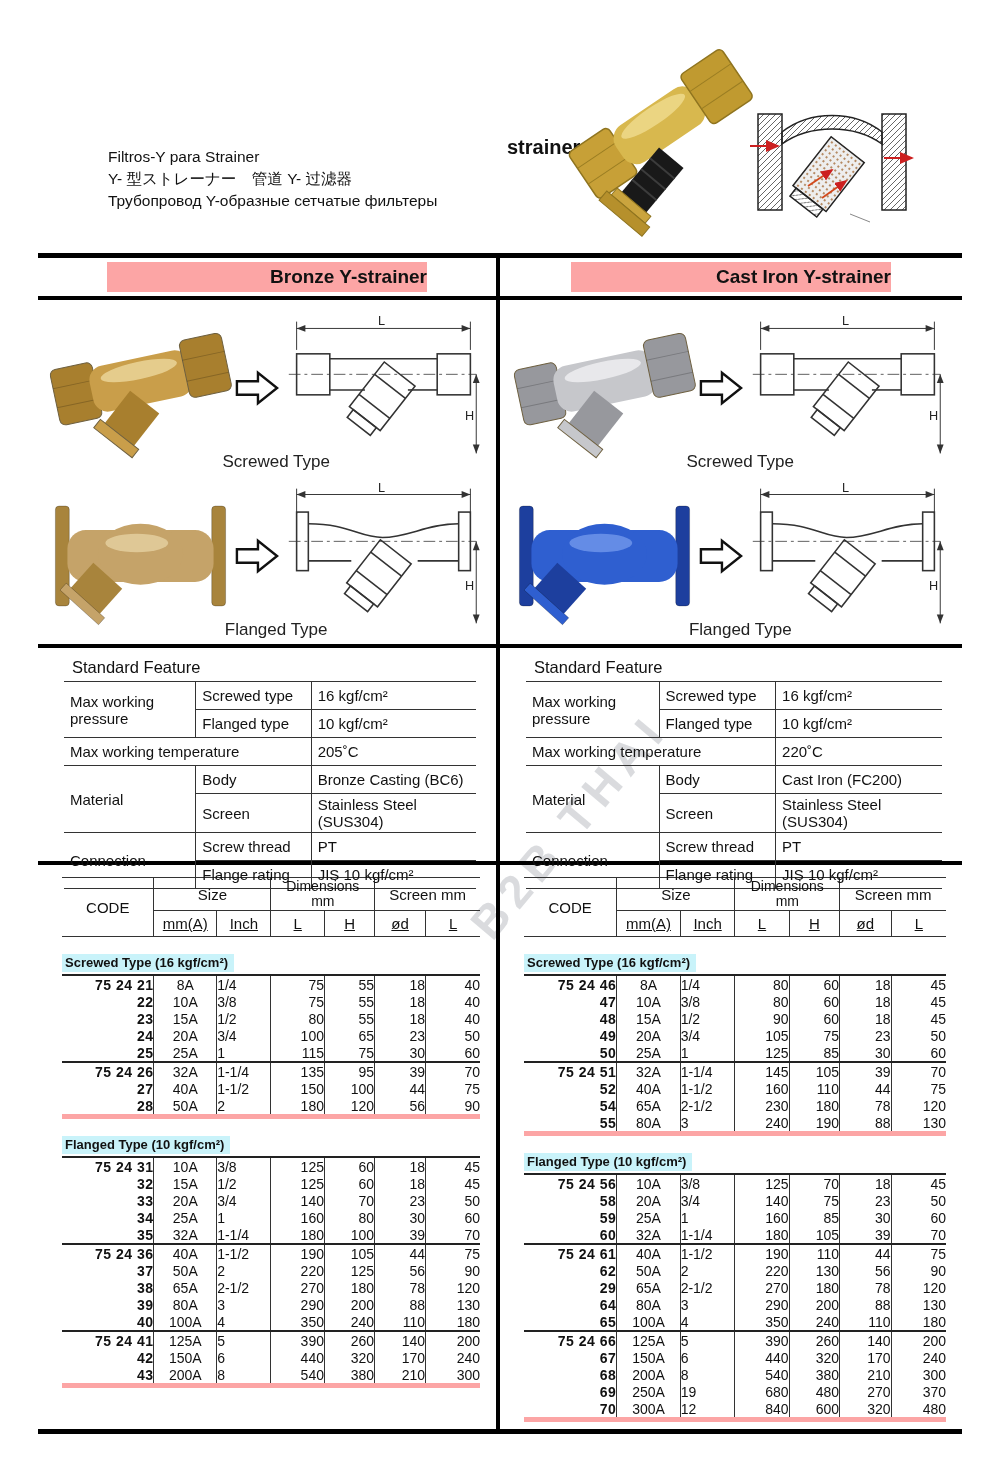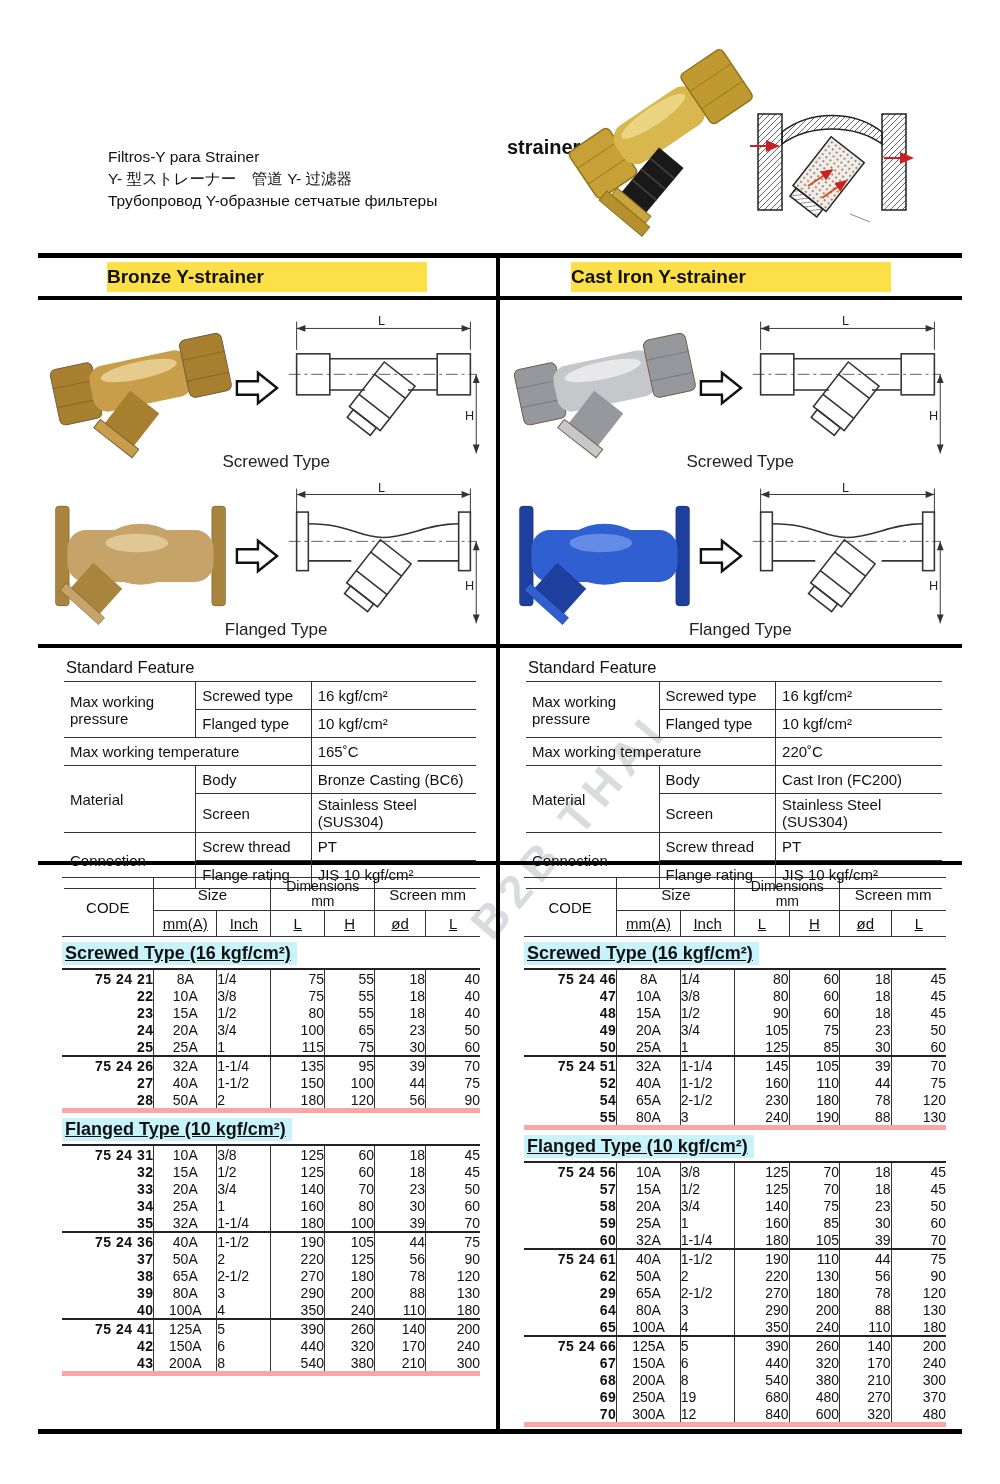--- a/index.html
+++ b/index.html
@@ -30,7 +30,7 @@
   .col:nth-child(2){--s1:#c6c7cb;--s2:#97989d;--sh:#f0f0f3;--f1:#2f5fd0;--f2:#1d3f9e;--fh:#7aa0ef;}
 
   .col-head{height:42px;box-sizing:border-box;border-bottom:4px solid #000;display:flex;align-items:center;justify-content:center;}
-  .col-head .band{background:#fde047;width:320px;text-align:left;font-weight:bold;font-size:19px;padding:4px 0;}
+  .col-head .band{background:#fca5a5;width:320px;text-align:right;font-weight:bold;font-size:19px;padding:4px 0;}
 
   
   .imgs{height:348px;box-sizing:border-box;border-bottom:4px solid #000;padding-top:4px;}

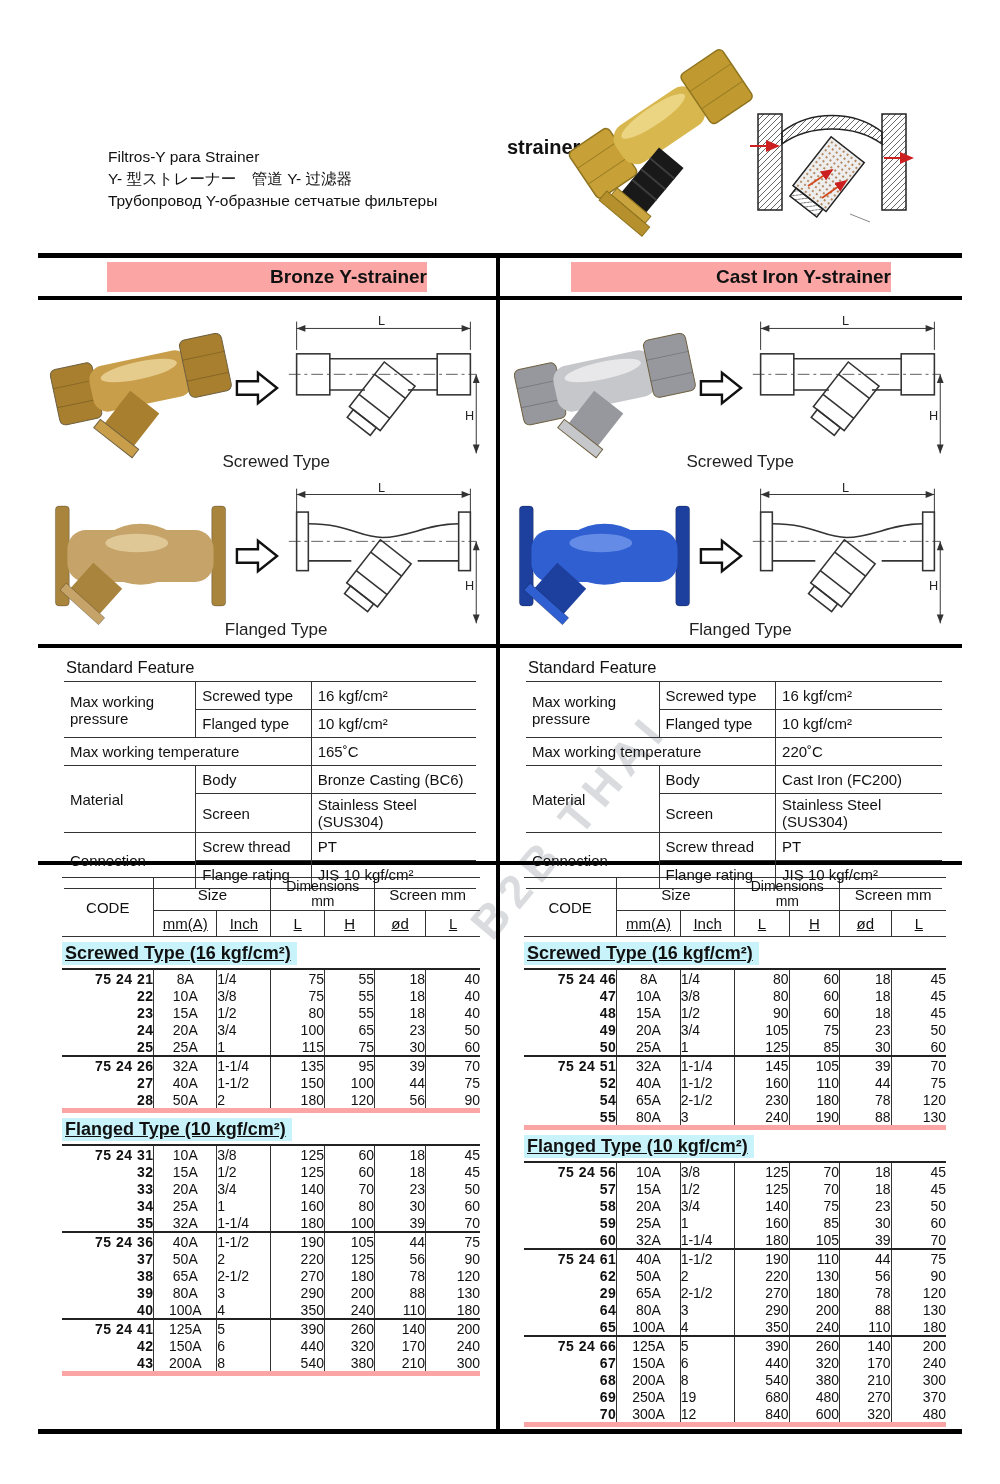--- a/index.html
+++ b/index.html
@@ -47,7 +47,7 @@
 
   
   .features{height:217px;box-sizing:border-box;border-bottom:4px solid #000;padding:10px 20px 0 26px;}
-  .features .ftitle{font-size:16.5px;margin:0 0 4px 2px;}
+  .features .ftitle{font-size:16.5px;margin:0 0 4px 8px;}
   table.ftable{width:100%;border-collapse:collapse;font-size:15px;table-layout:fixed;}
   table.ftable td{border-top:1.5px solid #333;border-bottom:1.5px solid #333;padding:2px 6px;height:23px;vertical-align:middle;}
   table.ftable td.vline{border-left:1.5px solid #333;}

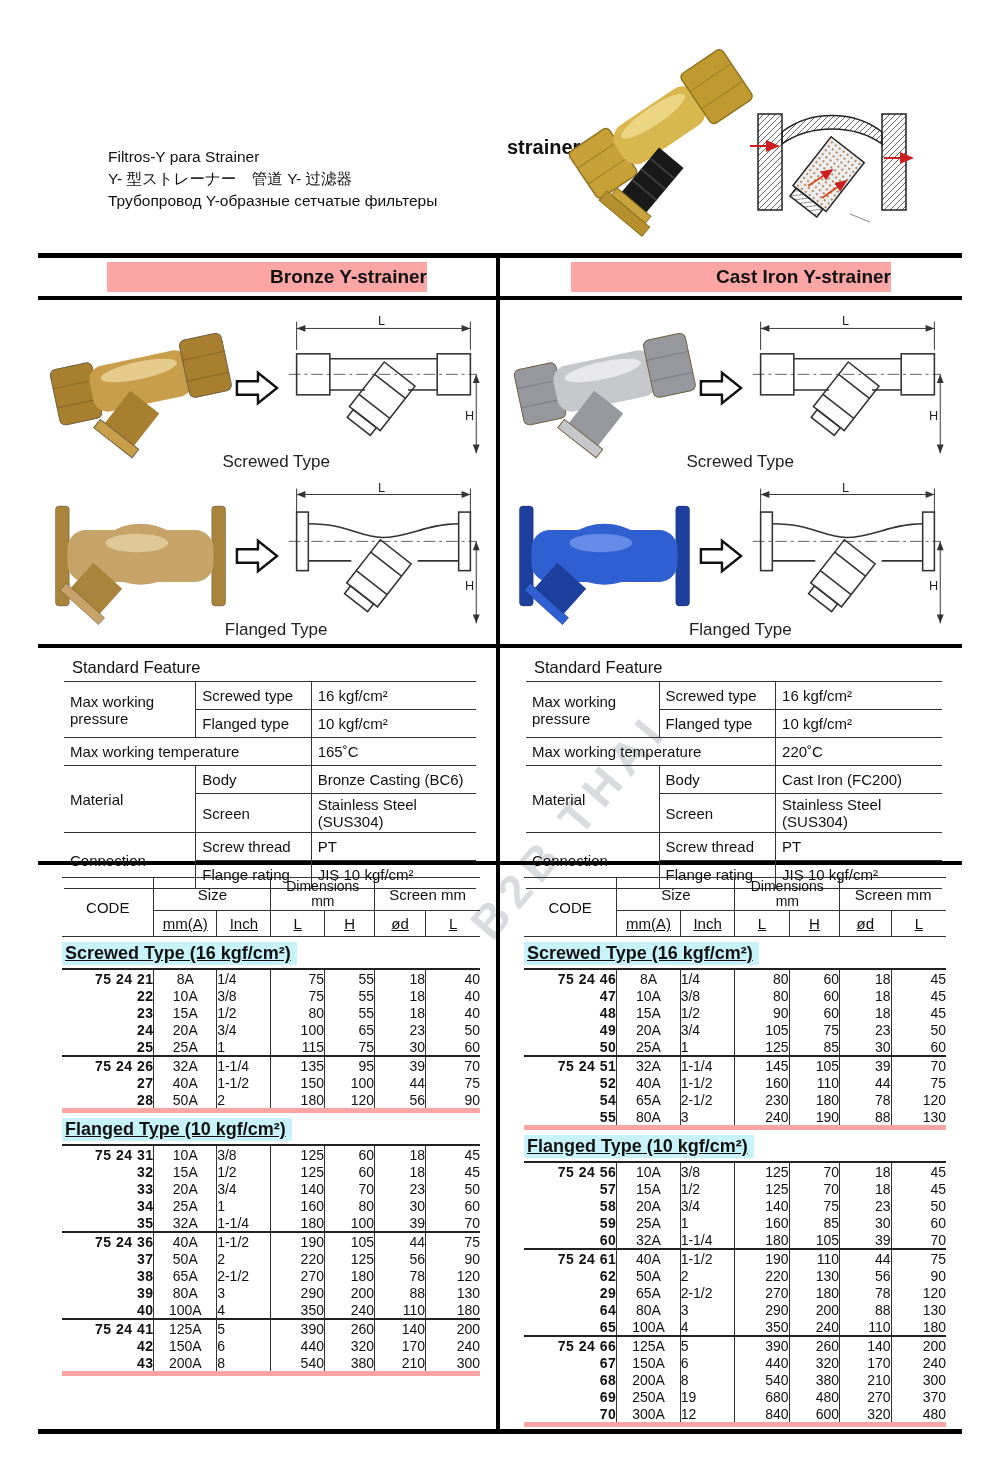--- a/index.html
+++ b/index.html
@@ -257,7 +257,7 @@
             </tr>
             <tr>
               <td colspan="2">Max working temperature</td>
-              <td class="vline">165˚C</td>
+              <td class="vline">205˚C</td>
             </tr>
             <tr>
               <td rowspan="2">Material</td>

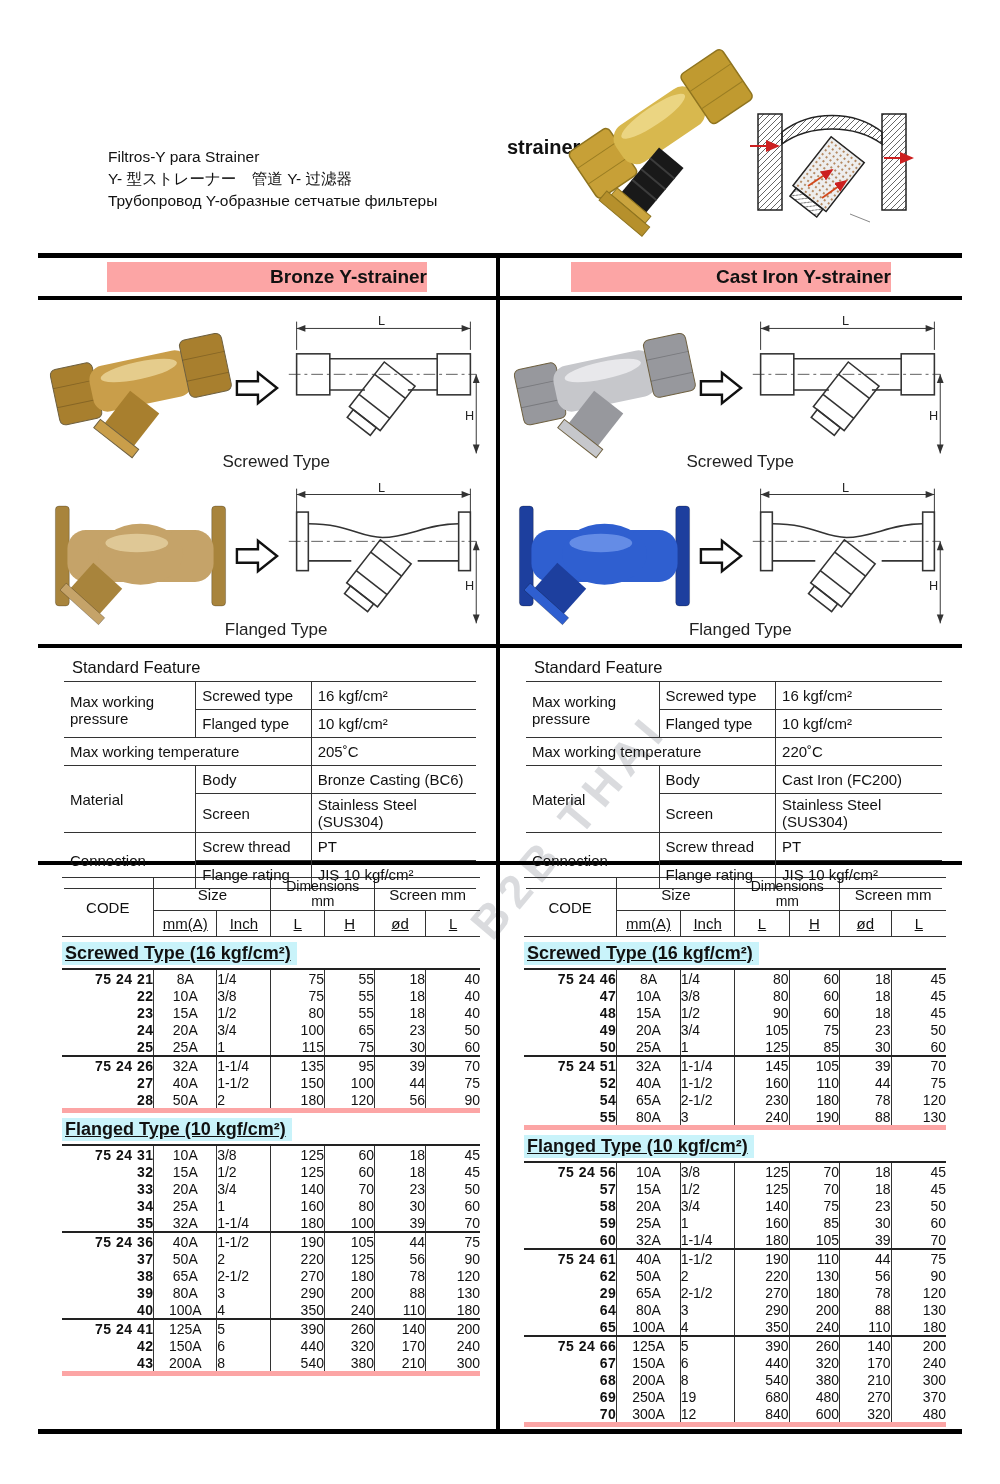--- a/index.html
+++ b/index.html
@@ -61,7 +61,7 @@
   .two-line{font-size:14px;line-height:15px;padding:1px 0;}
   .c-code{width:22%;}.c-mm{width:15%;}.c-inch{width:13%;}.c-l{width:12.8%;}.c-h{width:12%;}.c-od{width:12.2%;}.c-sl{width:13%;}
 
-  .section-label{margin:6px 0 4px 0;font-size:18px;font-weight:bold;text-decoration:underline;}
+  .section-label{margin:18px 0 4px 0;font-size:13px;font-weight:bold;}
   .section-label span{background:#c9f3fa;padding:1px 6px 2px 3px;}
 
   table.group-table{width:100%;border-collapse:collapse;table-layout:fixed;border-left:hidden;border-right:hidden;

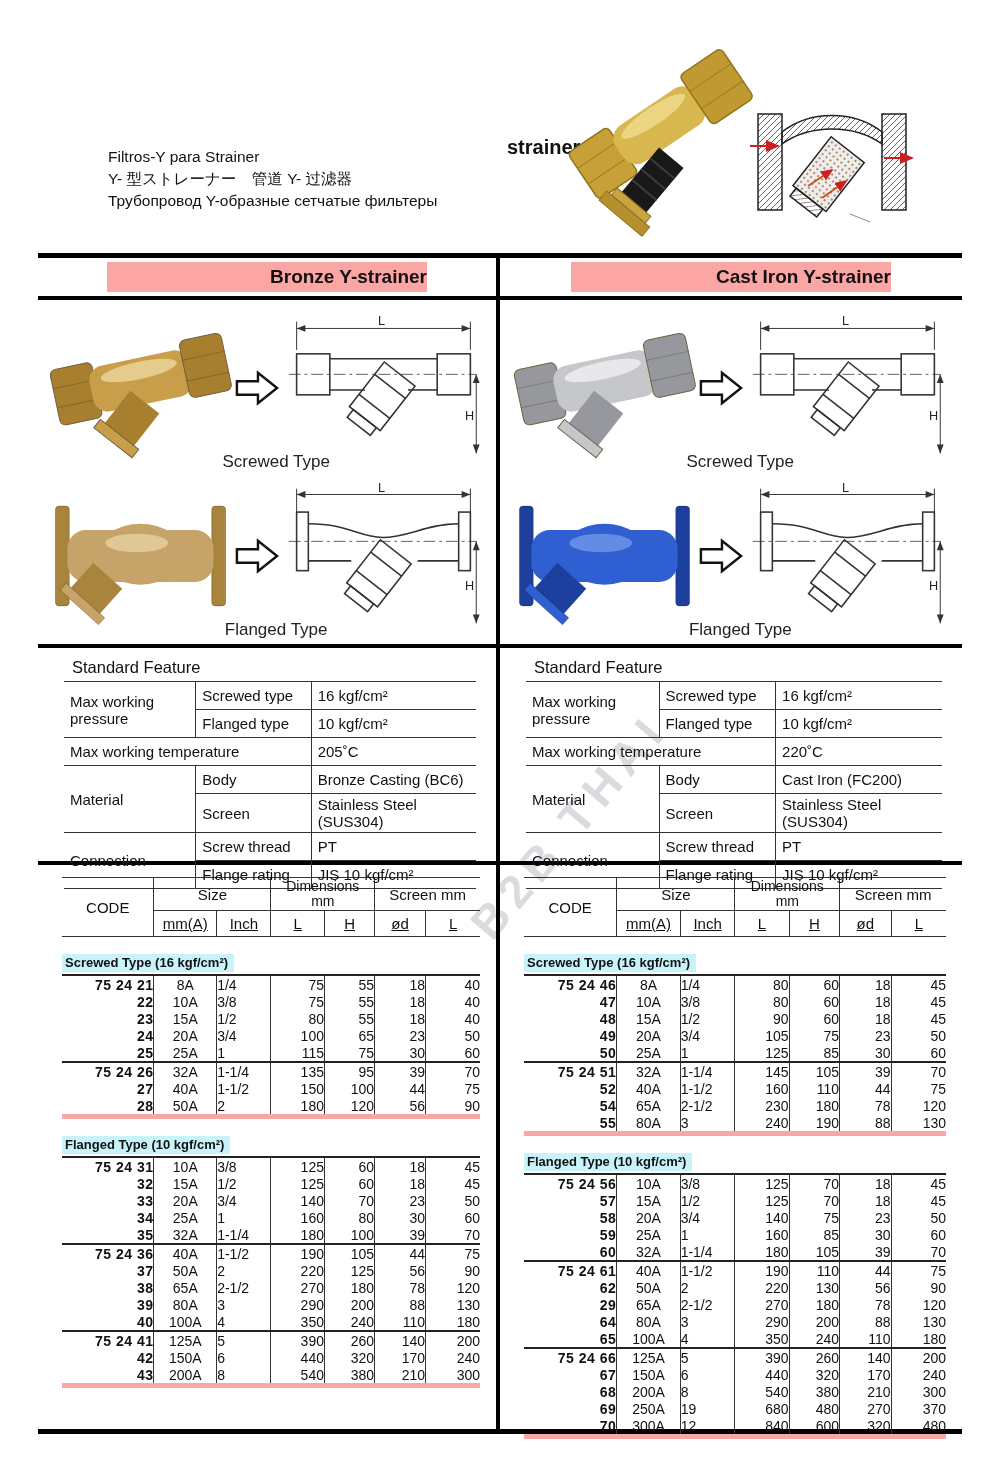--- a/index.html
+++ b/index.html
@@ -930,15 +930,6 @@
                         <td class="num">45</td>
                       </tr>
                         <tr>
-                        <td class="cell-code">57</td>
-                        <td class="cell-mm">15A</td>
-                        <td class="cell-inch">1/2</td>
-                        <td class="num">125</td>
-                        <td class="num">70</td>
-                        <td class="num">18</td>
-                        <td class="num">45</td>
-                      </tr>
-                        <tr>
                         <td class="cell-code">58</td>
                         <td class="cell-mm">20A</td>
                         <td class="cell-inch">3/4</td>

